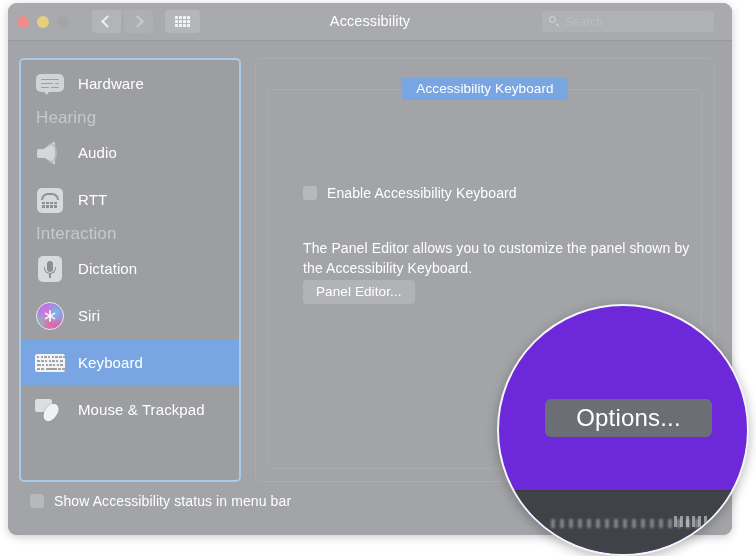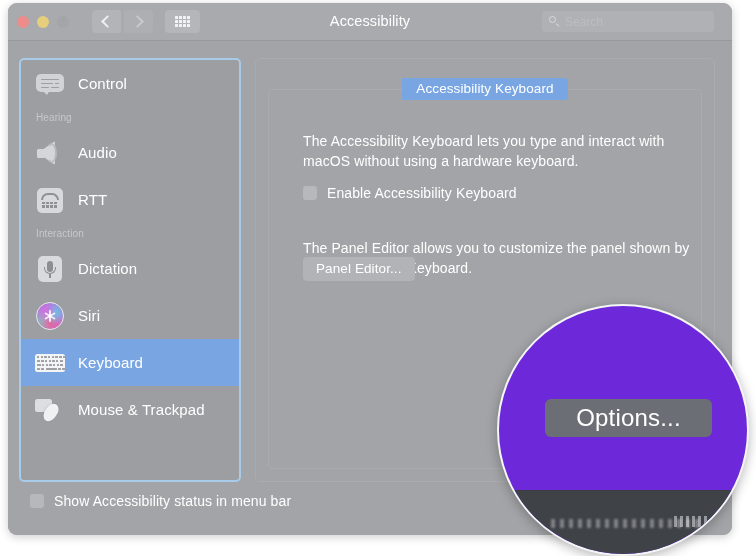--- a/index.html
+++ b/index.html
@@ -651,7 +651,7 @@
               <span class="ln" style="left:6px;top:18px;width:8px;"></span>
               <span class="ln" style="left:16px;top:18px;width:8px;"></span>
             </span>
-            <span class="side-label">Control</span>
+            <span class="side-label">Hardware</span>
           </div>
 
           <div class="side-header">Hearing</div>

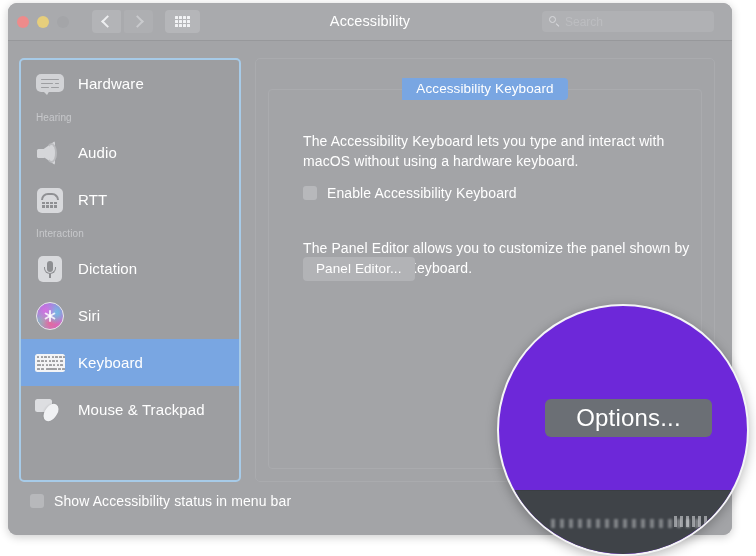--- a/index.html
+++ b/index.html
@@ -205,7 +205,7 @@
     letter-spacing: 0.1px;
   }
   .side-header {
-    font-size: 10px;
+    font-size: 17px;
     color: #c7c8cb;
     padding-left: 15px;
     height: 22px;

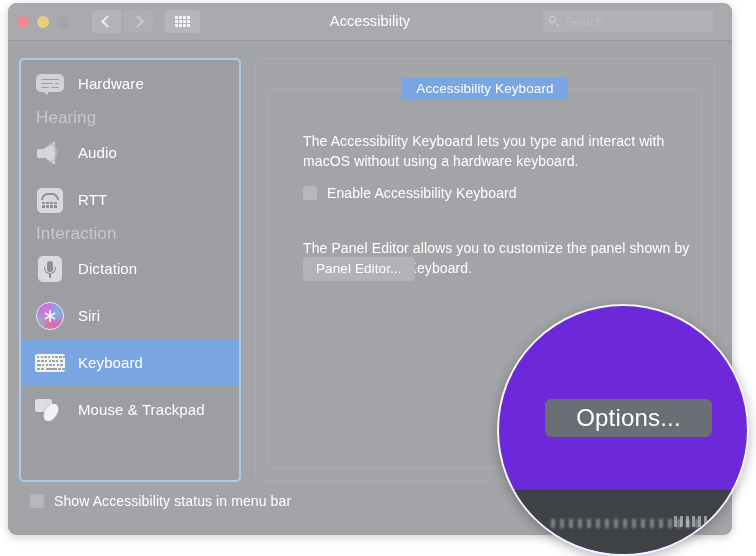--- a/index.html
+++ b/index.html
@@ -773,7 +773,6 @@
           <div class="tab active">Accessibility Keyboard</div>
         </div>
 
-        <div class="para p1">The Accessibility Keyboard lets you type and interact with macOS without using a hardware keyboard.</div>
 
         <div class="row-check">
           <span class="cbox"></span>

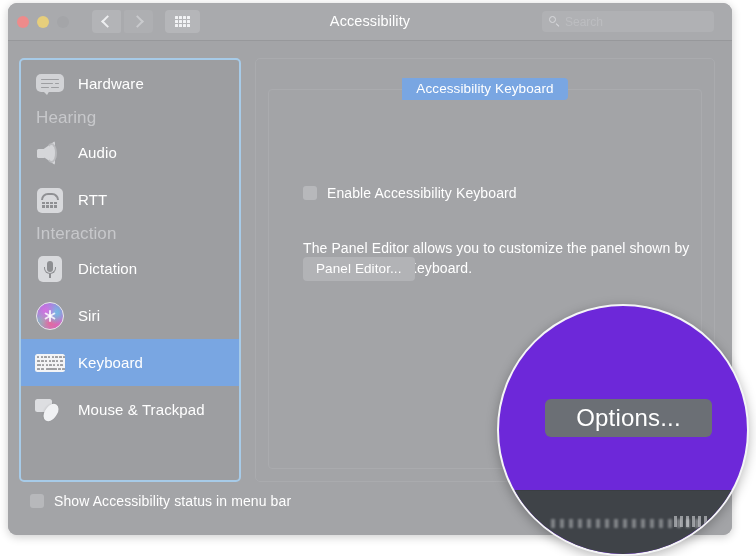--- a/index.html
+++ b/index.html
@@ -506,7 +506,7 @@
   .btn {
     position: absolute;
     left: 47px;
-    top: 198px;
+    top: 221px;
     background: #b2b3b6;
     border-radius: 4px;
     padding: 4px 13px 5px;

